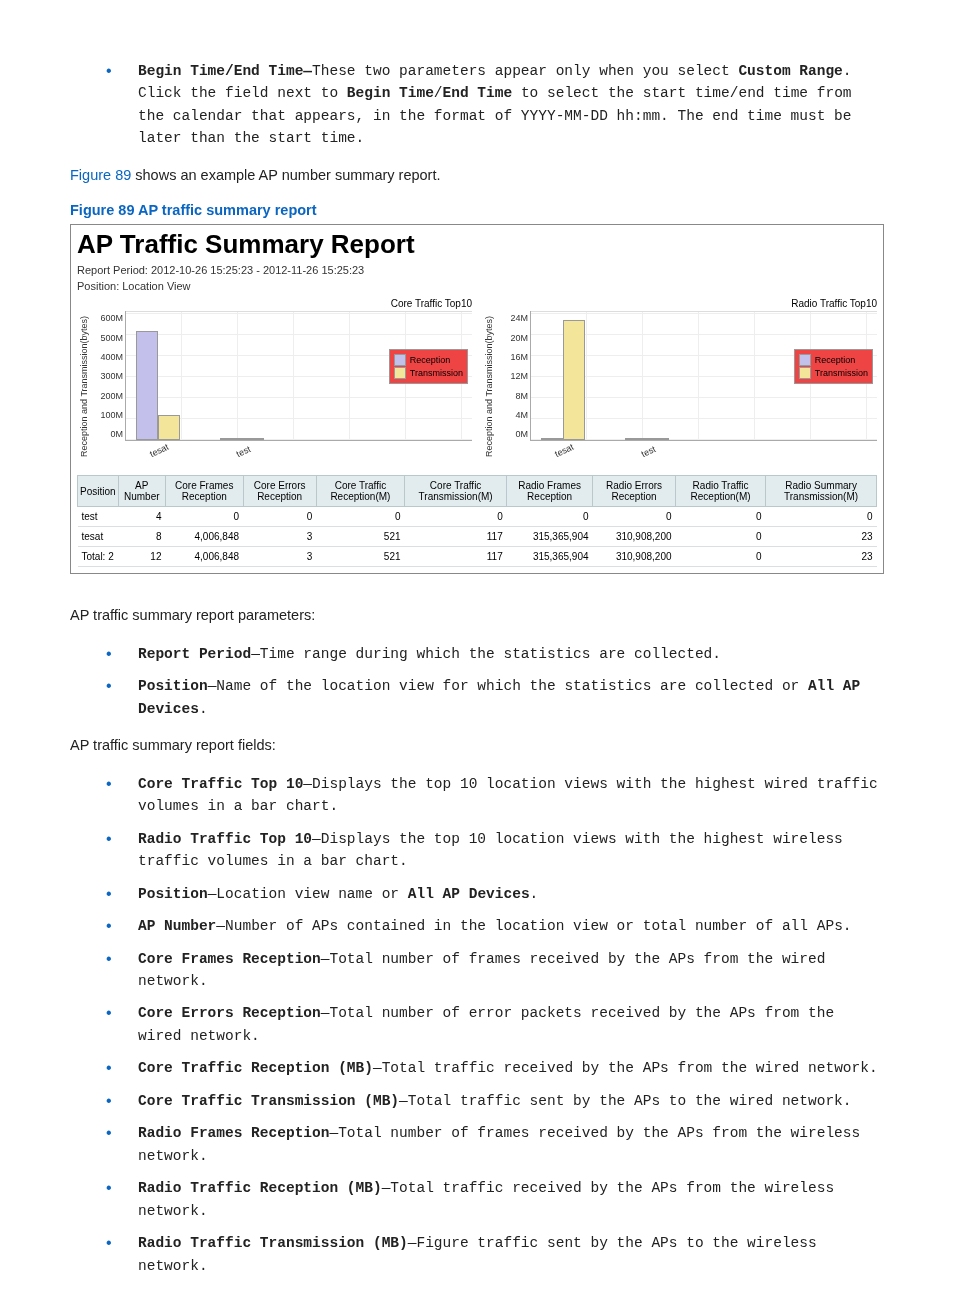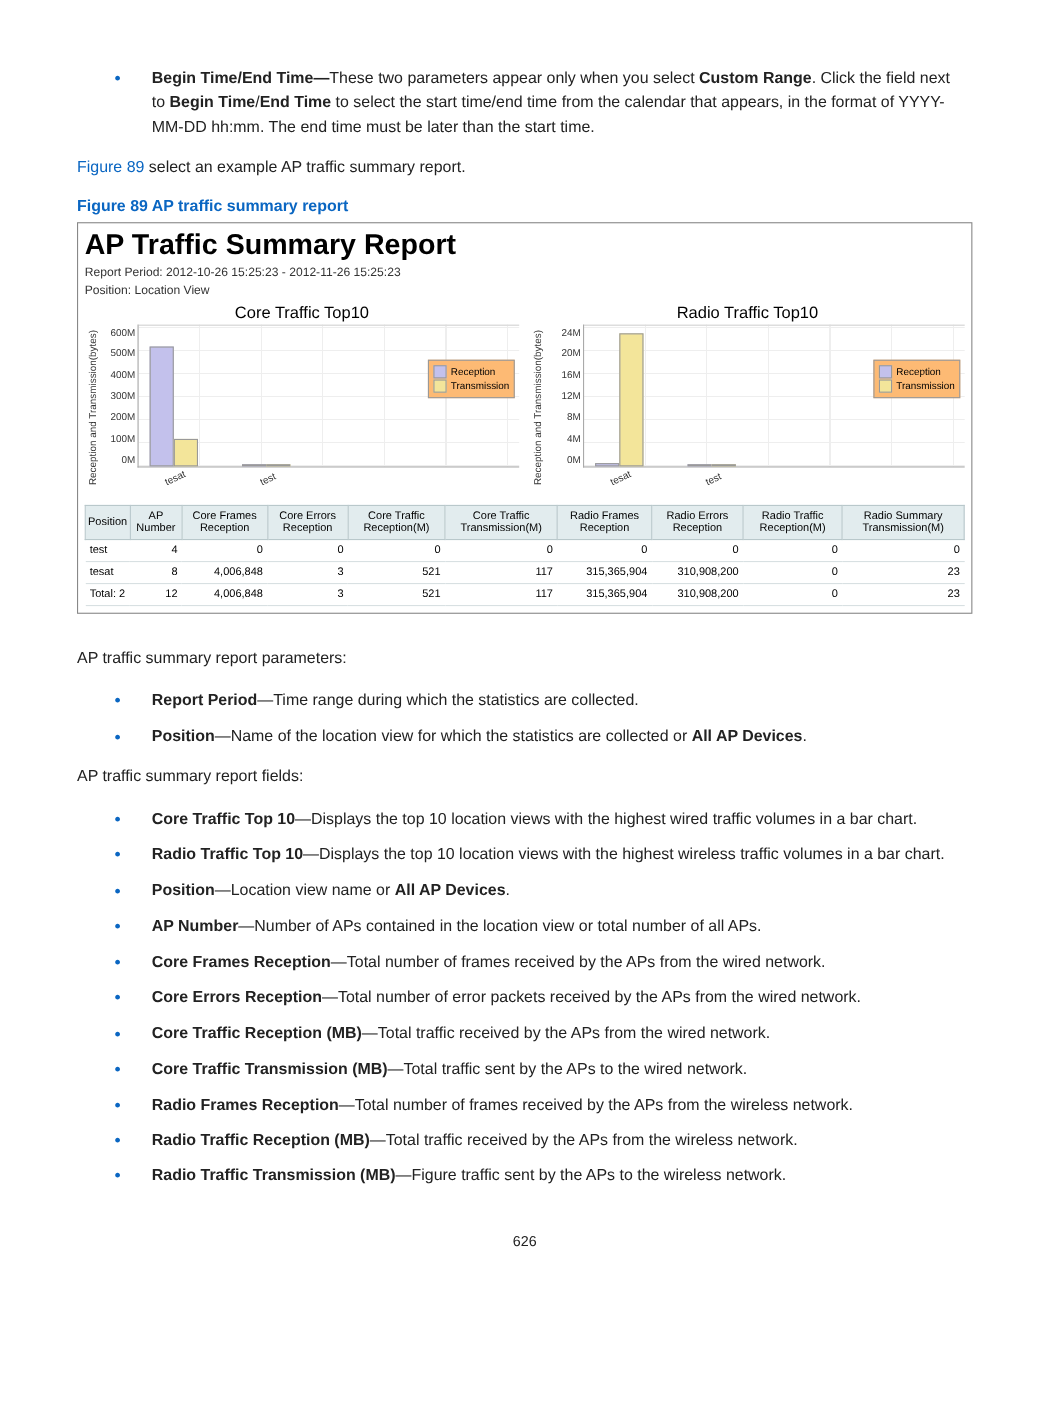--- a/index.html
+++ b/index.html
@@ -20,8 +20,9 @@
   ul.main-list > li {
     position: relative;
     padding-left: 38px;
-    margin: 0 16px 10px 0;
+    margin: 0 0 10px 0;
     line-height: 1.55;
+    font-family: Liberation Mono, monospace;
   }
   ul.main-list > li::before {
     content: "•";

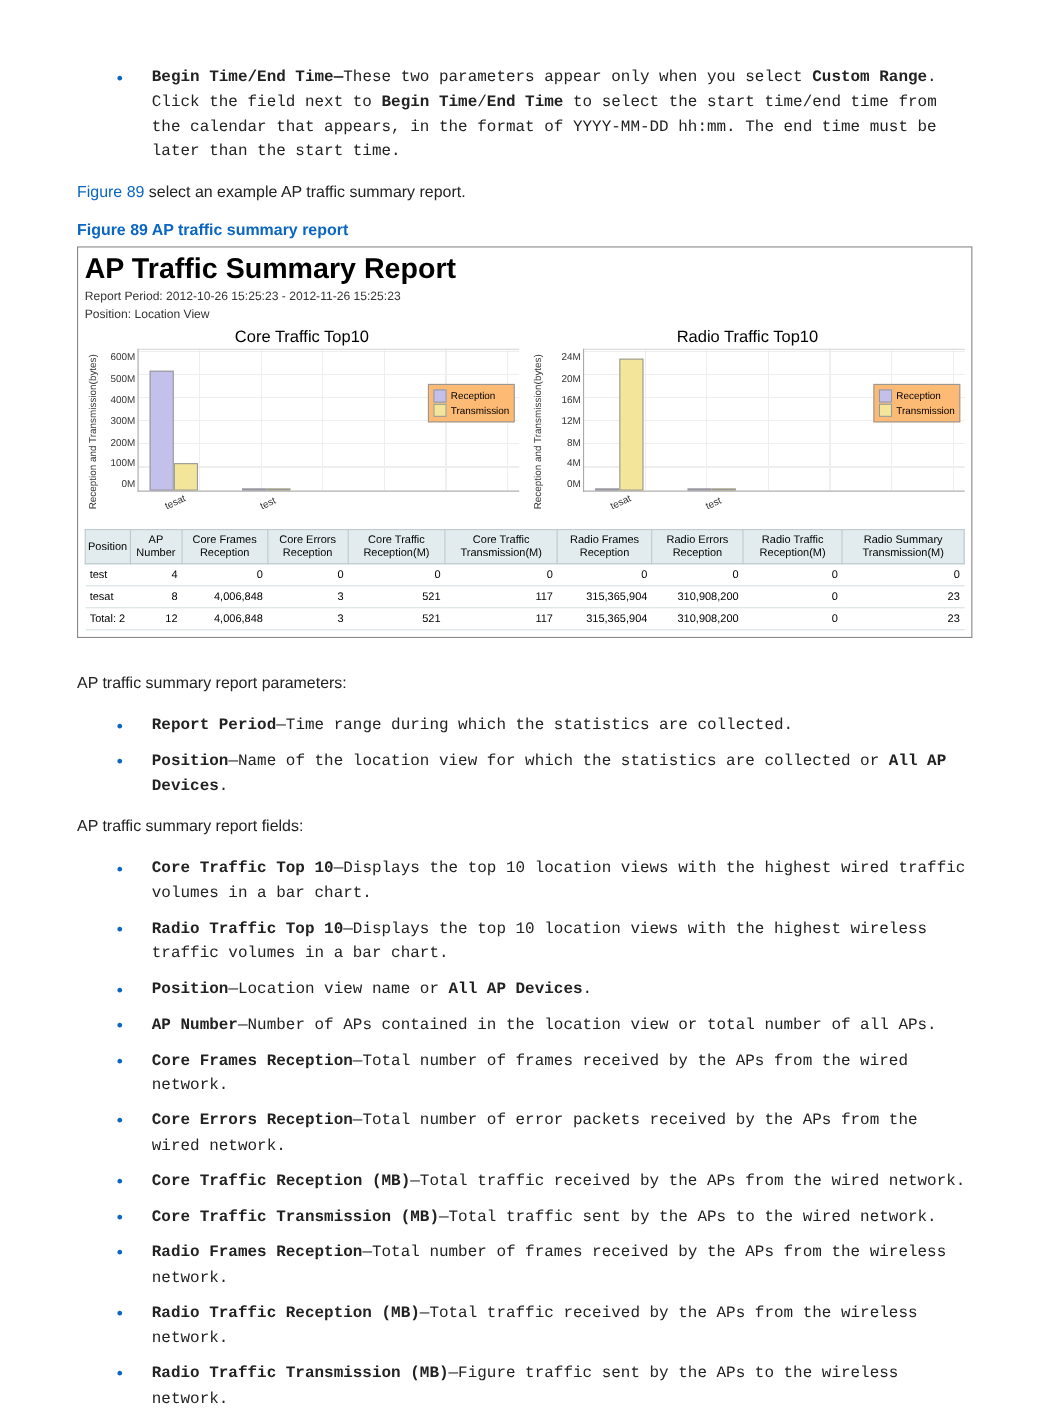--- a/index.html
+++ b/index.html
@@ -192,7 +192,7 @@
 </ul>
 
 <p class="body-para">
-  <span class="fig-link">Figure 89</span><span> select an example AP traffic summary report.</span>
+  <span class="fig-link">Figure 89</span><span> shows an example AP number summary report.</span>
 </p>
 
 <p class="figure-caption">Figure 89 AP traffic summary report</p>

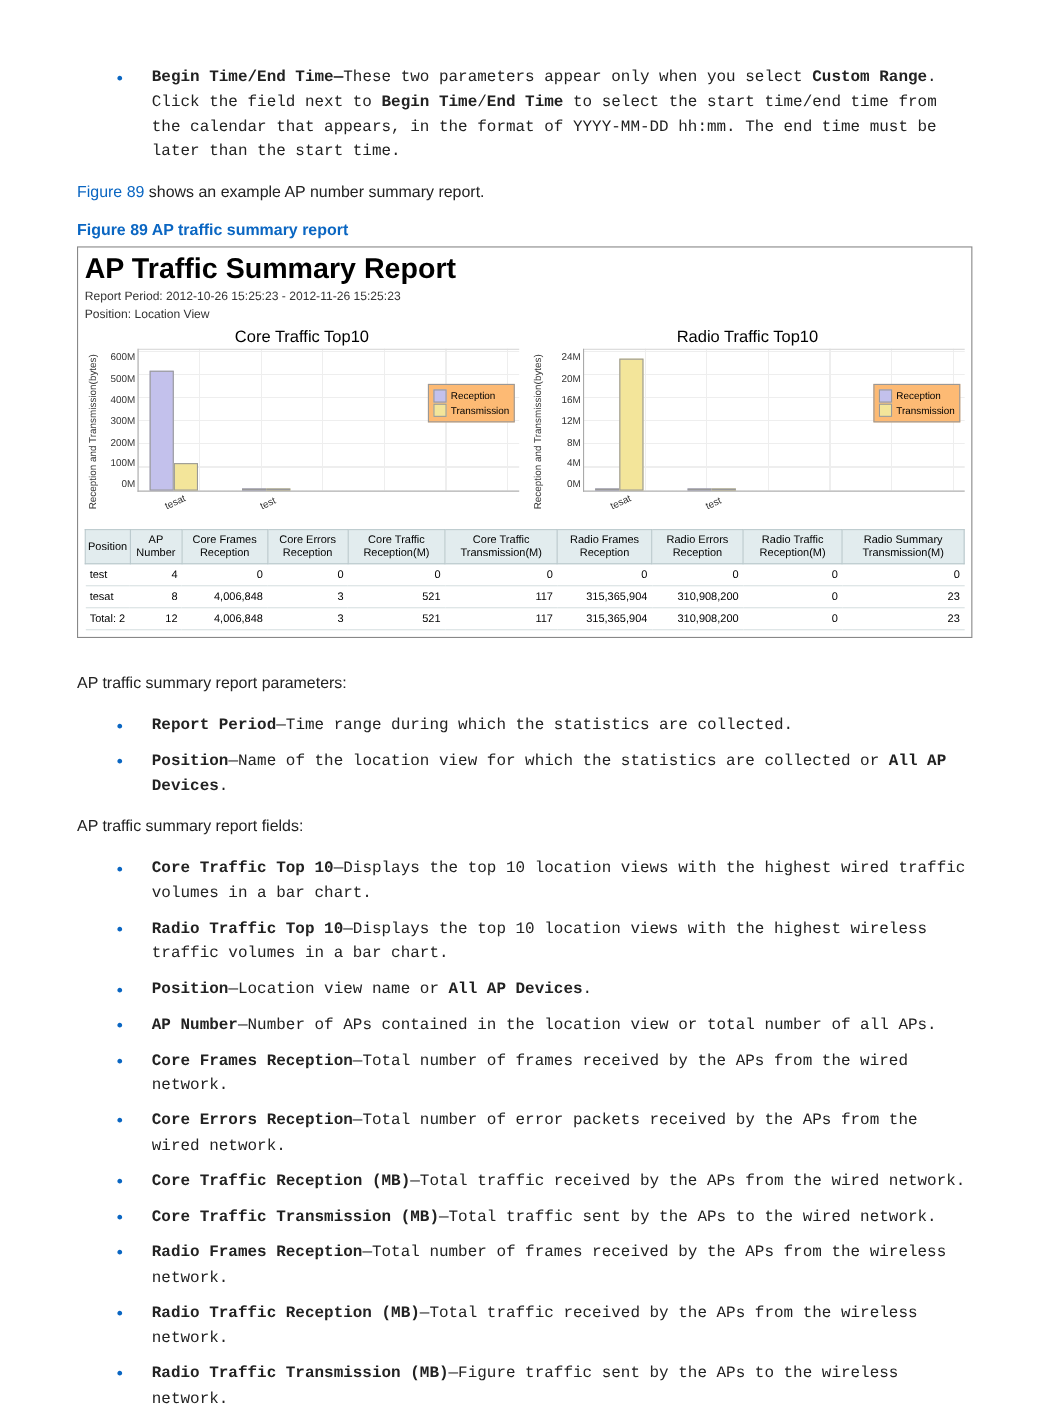--- a/index.html
+++ b/index.html
@@ -70,8 +70,8 @@
     position: relative;
   }
   .chart-title {
-    text-align: center;
-    font-size: 15px;
+    text-align: right;
+    font-size: 10px;
     margin: 4px 0 2px 0;
   }
   .chart-wrap {

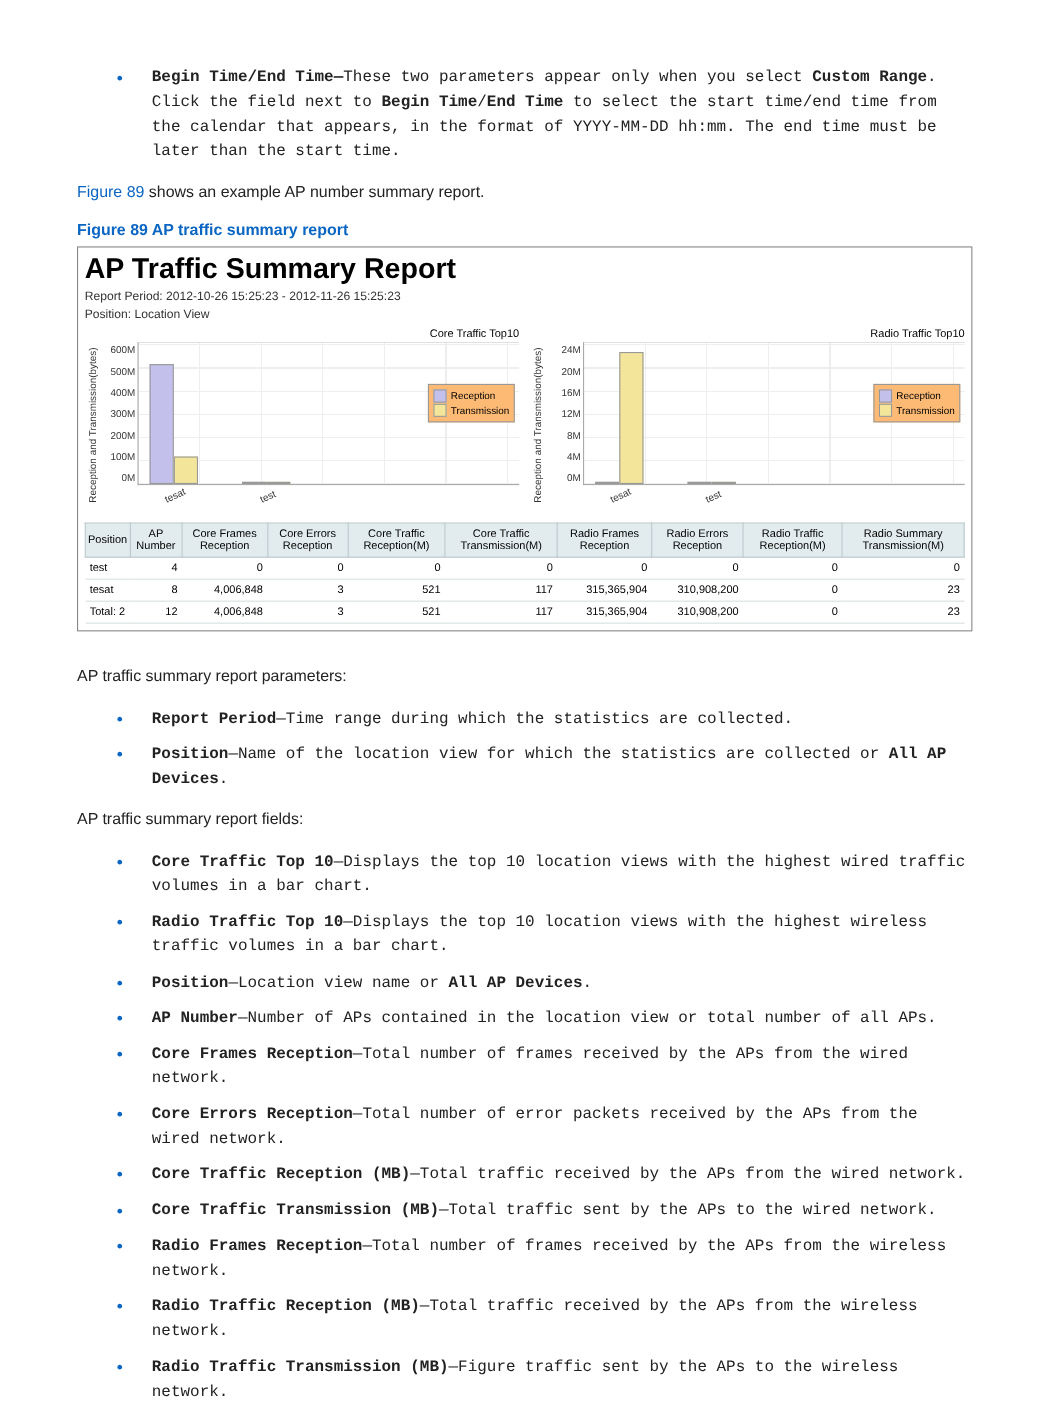--- a/index.html
+++ b/index.html
@@ -144,7 +144,7 @@
     right: 4px;
     top: 55px;
     border: 1px solid #999;
-    background: #fdba74;
+    background: #ef4444;
     font-size: 9px;
     padding: 3px 4px;
   }

